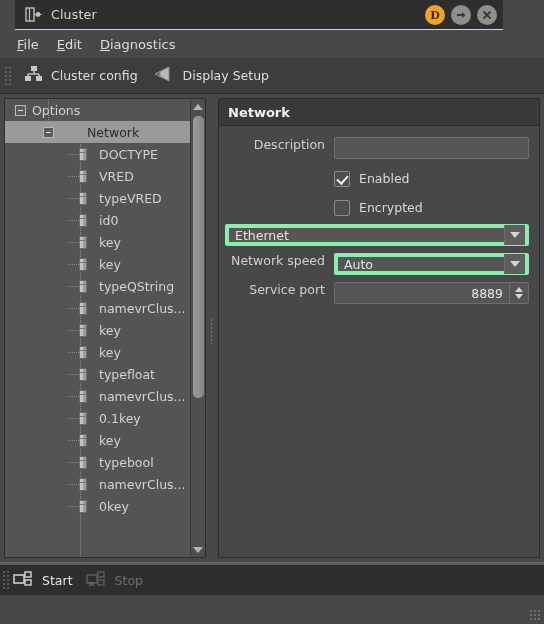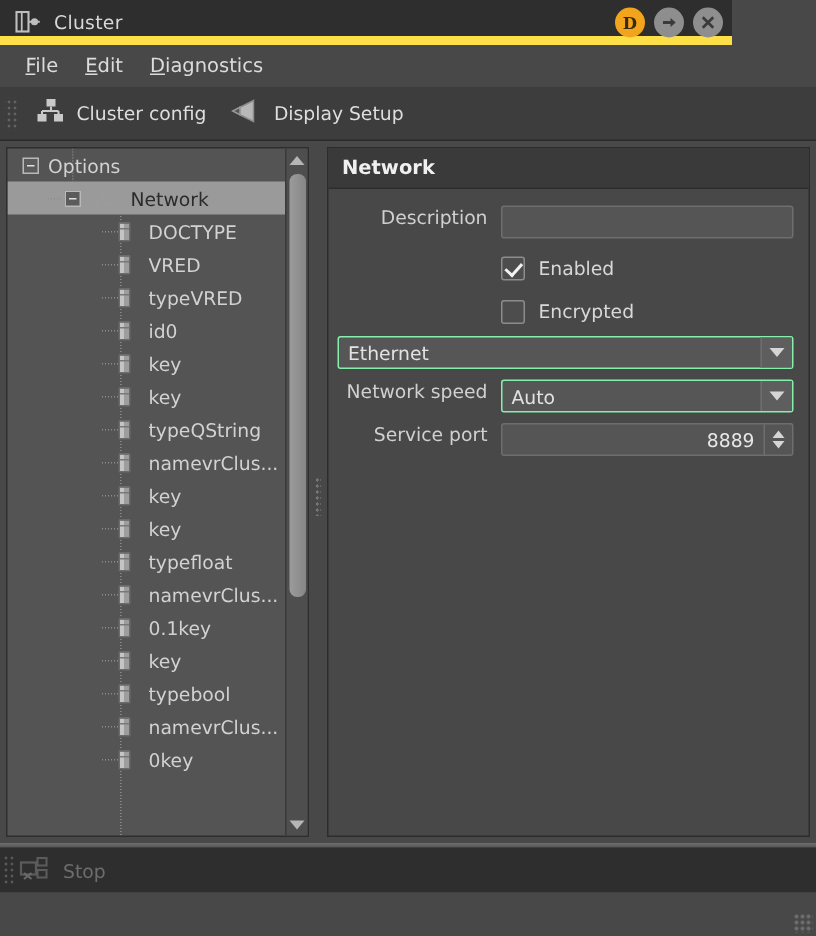--- a/index.html
+++ b/index.html
@@ -27,10 +27,10 @@
   
   .titlebar {
     position: absolute;
-    left: 0; top: 0;
+    left: 15px; top: 0;
     width: 488px; height: 30px;
     background: #2e2e2e;
-    border-bottom: 6px solid #fde047;
+    border-bottom: 1px solid #fde047;
     box-sizing: border-box;
   }
   .title-icon {

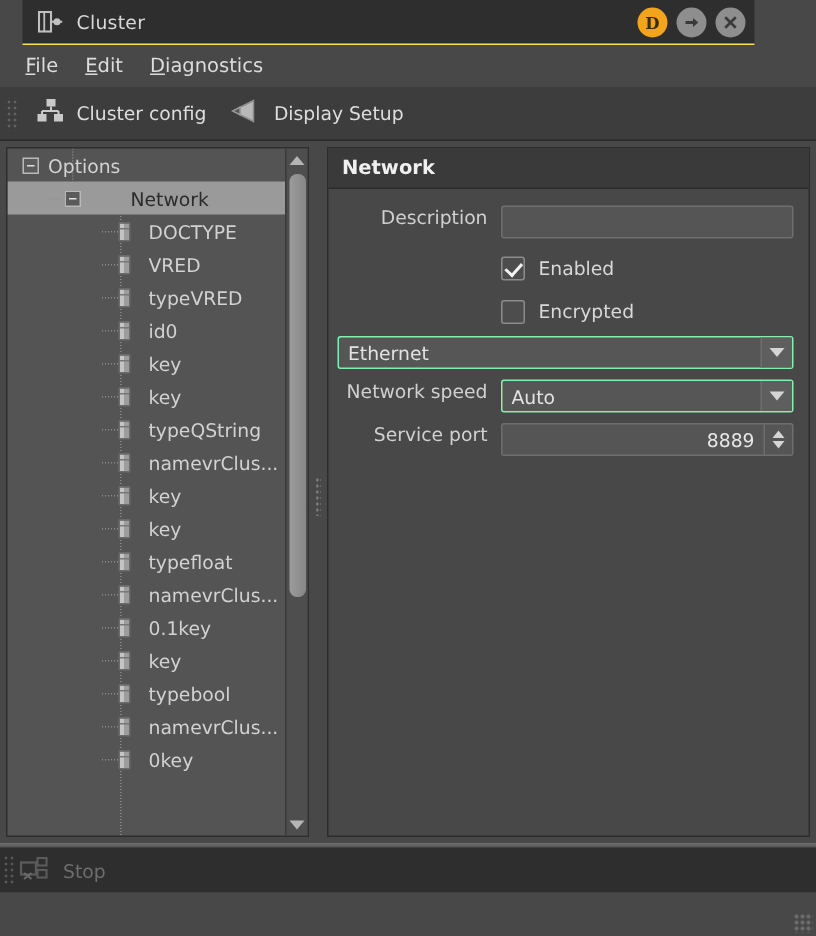--- a/index.html
+++ b/index.html
@@ -315,7 +315,7 @@
   .combo {
     height: 22px;
     background: #565656;
-    border: 1px solid #86efac;
+    border: 4px solid #86efac;
     border-radius: 2px;
     box-sizing: border-box;
     display: flex;

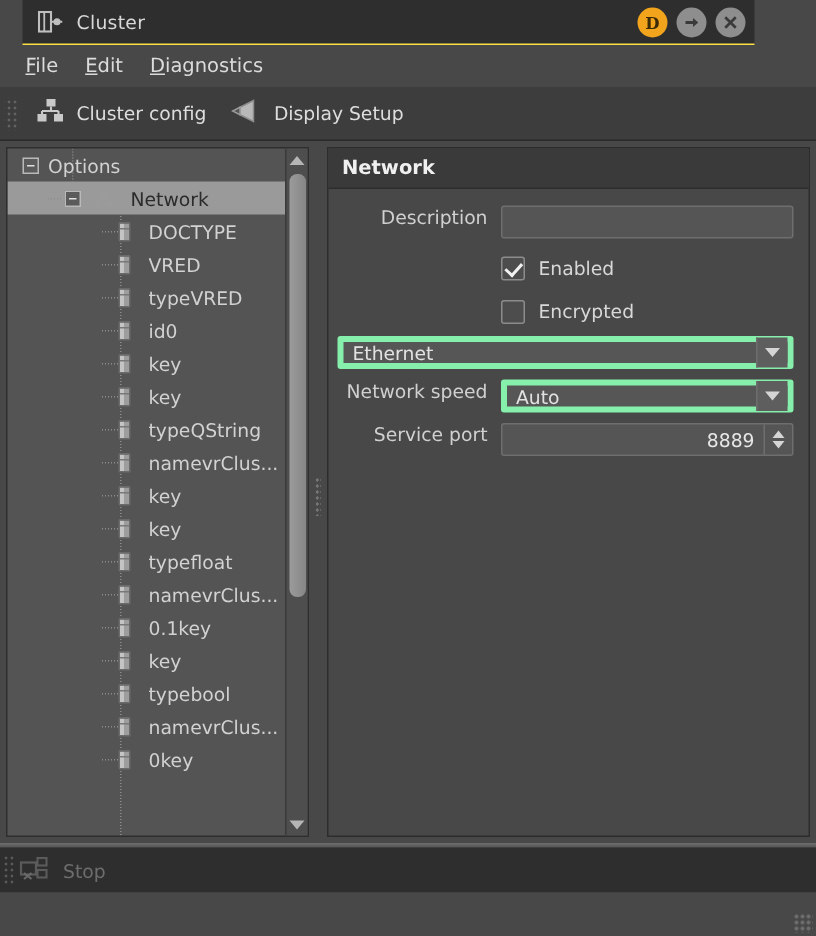--- a/index.html
+++ b/index.html
@@ -711,6 +711,16 @@
   <div class="sep"></div>
   <div class="botbar">
     <div class="bot-grip"></div>
+    <div class="bot-action">
+      <span>
+        <svg width="22" height="16" viewBox="0 0 22 16">
+          <rect x="1" y="4" width="10" height="8" fill="none" stroke="#d6d6d6" stroke-width="1.5"></rect>
+          <rect x="12" y="1" width="6" height="5" fill="none" stroke="#d6d6d6" stroke-width="1.4"></rect>
+          <rect x="12" y="9" width="6" height="5" fill="none" stroke="#d6d6d6" stroke-width="1.4"></rect>
+        </svg>
+      </span>
+      <span class="lbl">Start</span>
+    </div>
     <div class="bot-action disabled">
       <span>
         <svg width="22" height="16" viewBox="0 0 22 16">

